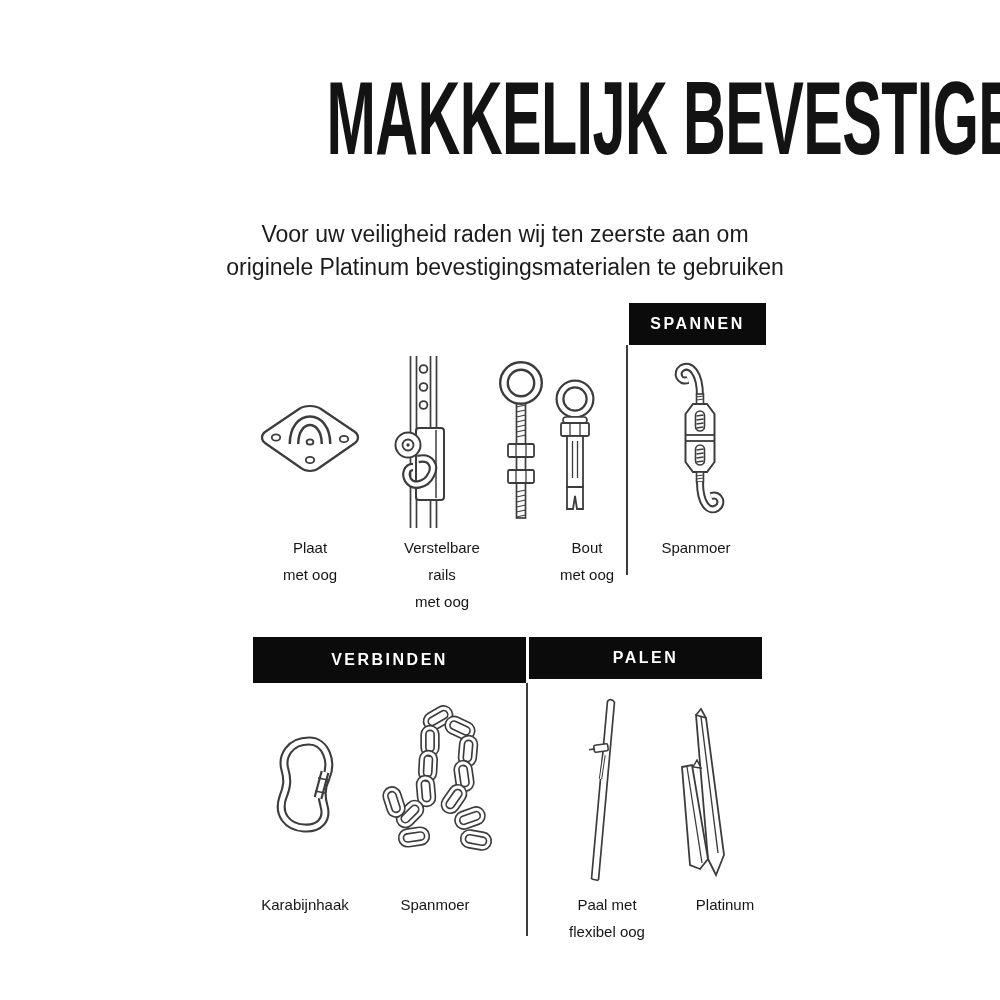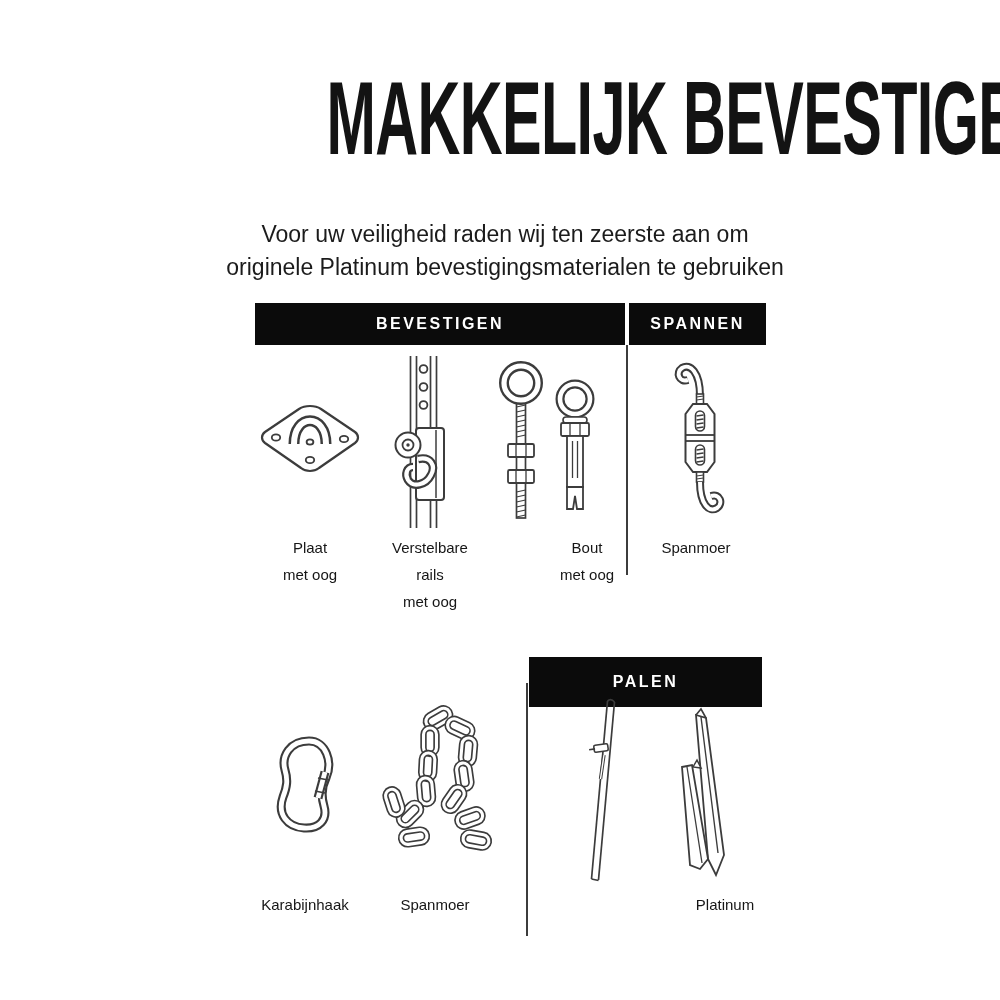--- a/index.html
+++ b/index.html
@@ -51,9 +51,6 @@
     <div>originele Platinum bevestigingsmaterialen te gebruiken</div>
   </div>
 
-  <div class="bar" style="left:255px;top:303px;width:370px;height:42px;">
-    <span>BEVESTIGEN</span>
-  </div>
   <div class="bar" style="left:629px;top:303px;width:137px;height:42px;">
     <span>SPANNEN</span>
   </div>

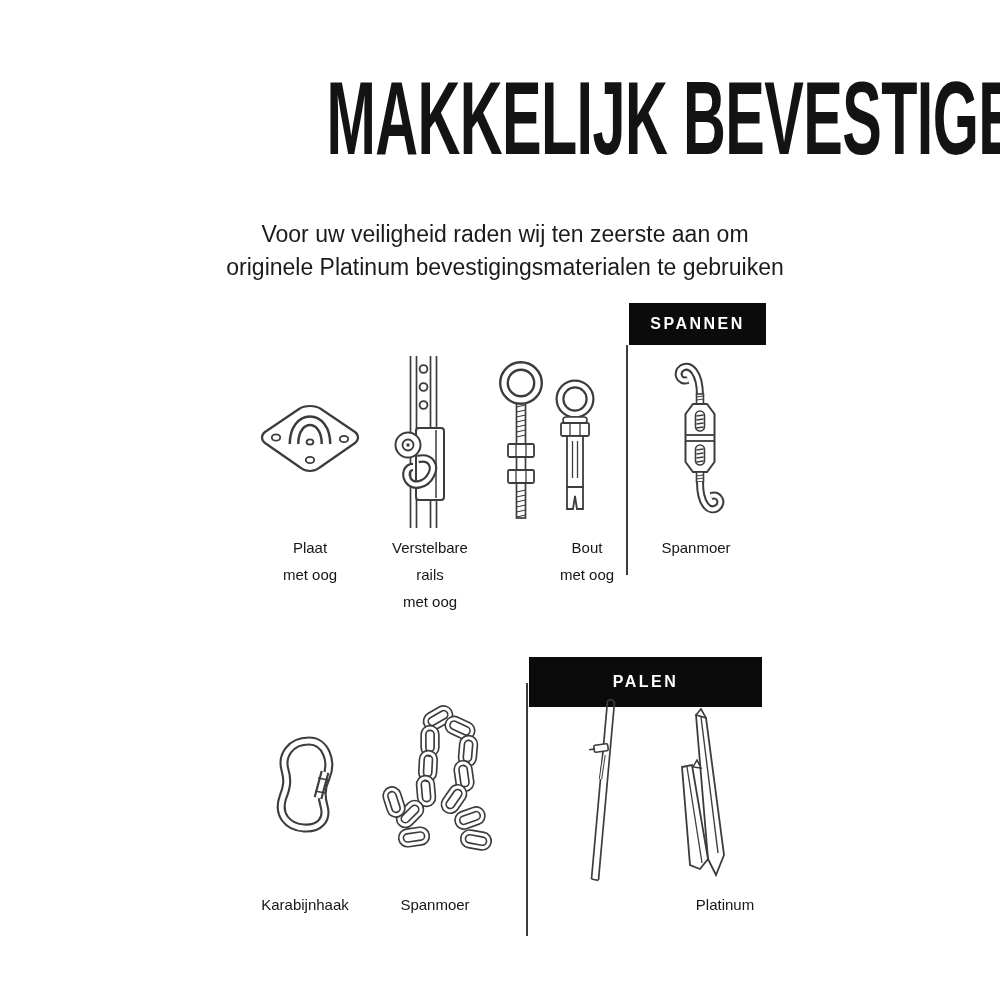--- a/index.html
+++ b/index.html
@@ -263,7 +263,7 @@
     <div>Plaat</div>
     <div>met oog</div>
   </div>
-  <div class="lbl" style="left:430px;top:534px;">
+  <div class="lbl" style="left:442px;top:534px;">
     <div>Verstelbare</div>
     <div>rails</div>
     <div>met oog</div>

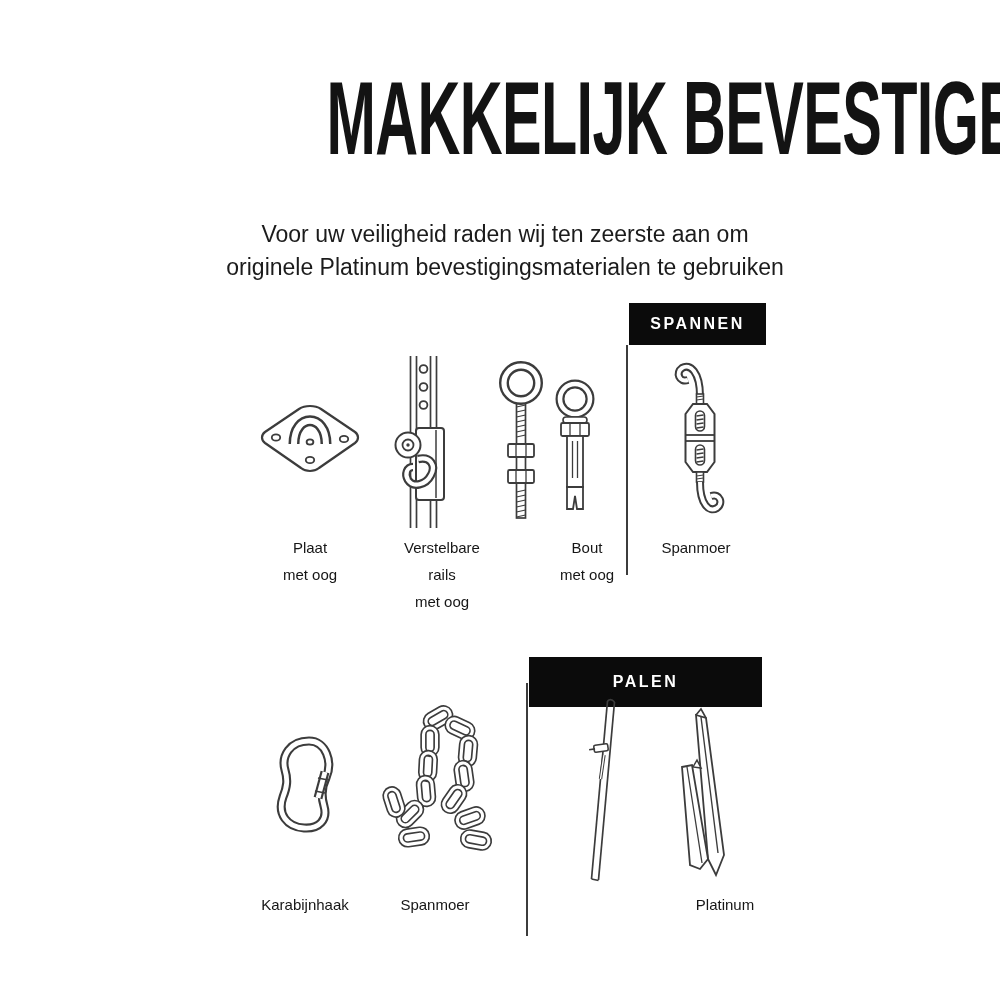--- a/index.html
+++ b/index.html
@@ -56,6 +56,9 @@
   </div>
   <div class="vdiv" style="left:626px;top:345px;height:230px;"></div>
 
+  <div class="bar" style="left:253px;top:637px;width:273px;height:46px;">
+    <span>VERBINDEN</span>
+  </div>
   <div class="bar" style="left:529px;top:657px;width:233px;height:50px;">
     <span>PALEN</span>
   </div>

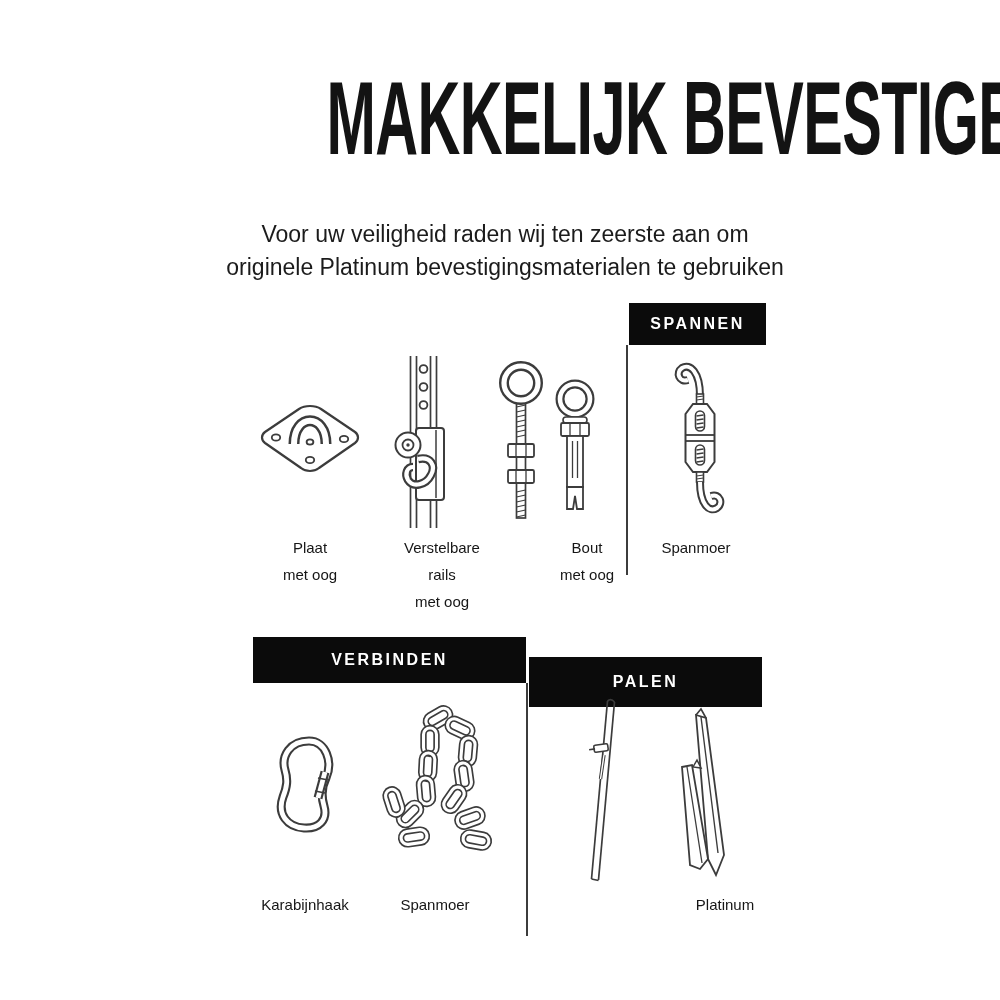--- a/index.html
+++ b/index.html
@@ -59,7 +59,7 @@
   <div class="bar" style="left:253px;top:637px;width:273px;height:46px;">
     <span>VERBINDEN</span>
   </div>
-  <div class="bar" style="left:529px;top:657px;width:233px;height:50px;">
+  <div class="bar" style="left:529px;top:637px;width:233px;height:42px;">
     <span>PALEN</span>
   </div>
   <div class="vdiv" style="left:526px;top:683px;height:253px;"></div>

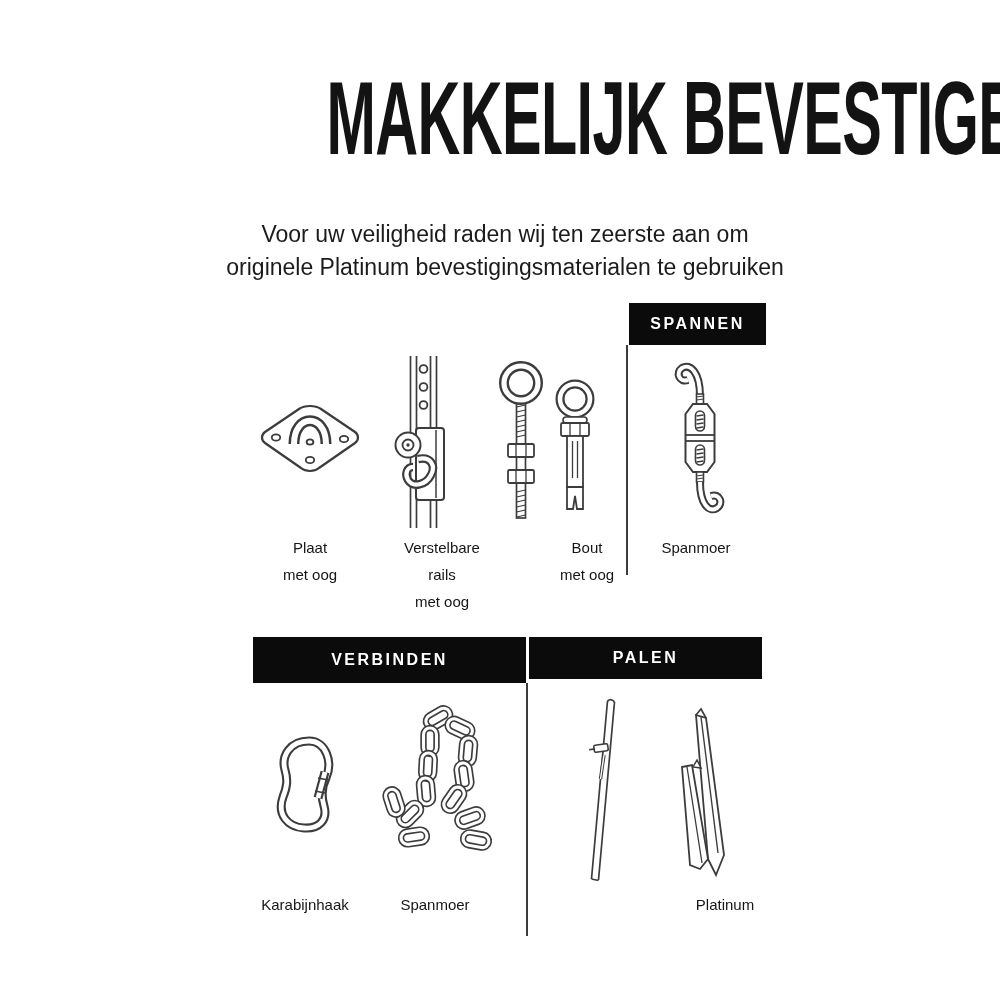--- a/index.html
+++ b/index.html
@@ -285,6 +285,10 @@
   <div class="lbl" style="left:435px;top:891px;">
     <div>Spanmoer</div>
   </div>
+  <div class="lbl" style="left:607px;top:891px;">
+    <div>Paal met</div>
+    <div>flexibel oog</div>
+  </div>
   <div class="lbl" style="left:725px;top:891px;">
     <div>Platinum</div>
   </div>

